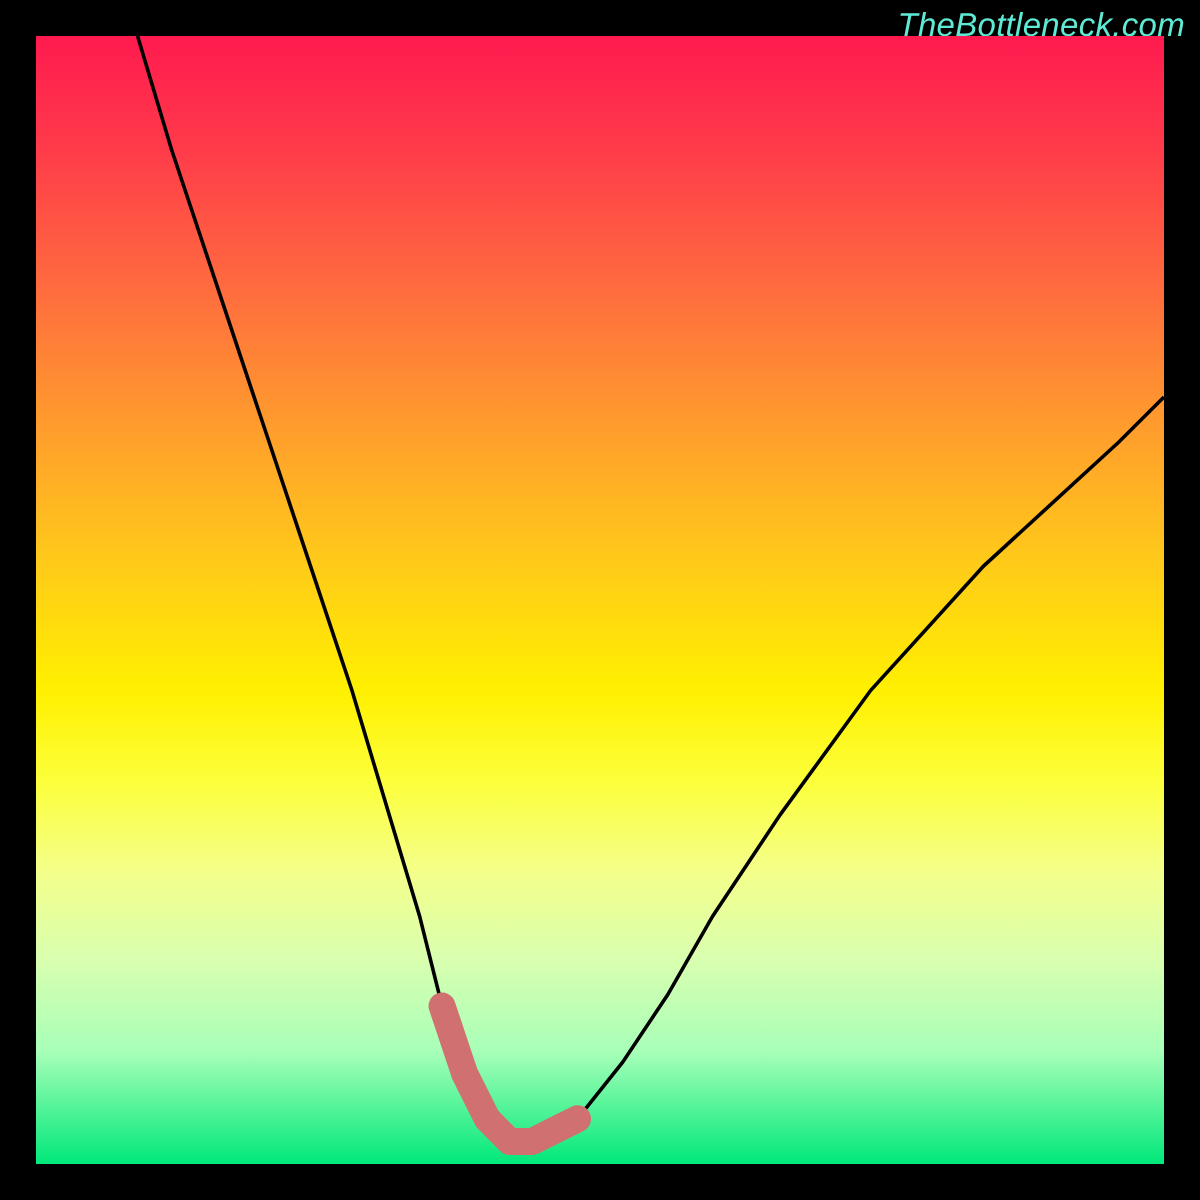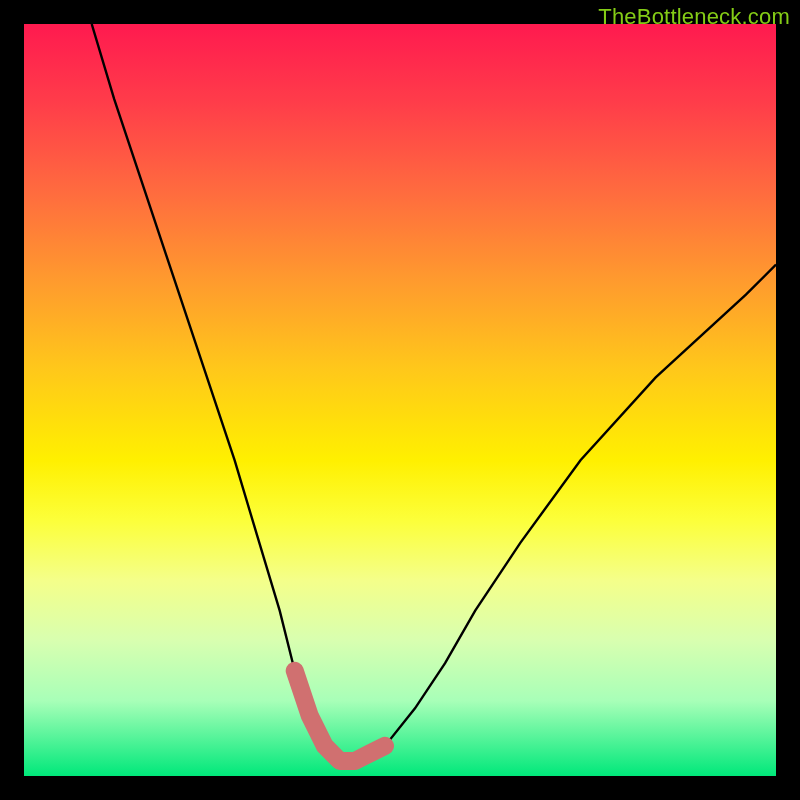--- a/index.html
+++ b/index.html
@@ -36,9 +36,10 @@
     top: 4px;
     right: 10px;
     font-size: 22px;
-    color: #84cc16;
+    color: #5eead4;
     font-weight: 500;
     letter-spacing: 0.2px;
+    font-style: italic;
   }
   svg.plot {
     position: absolute;

